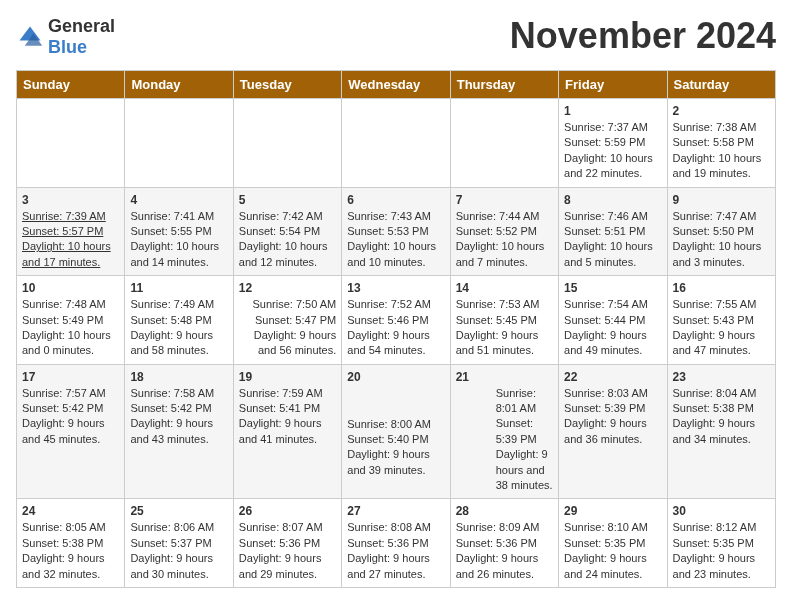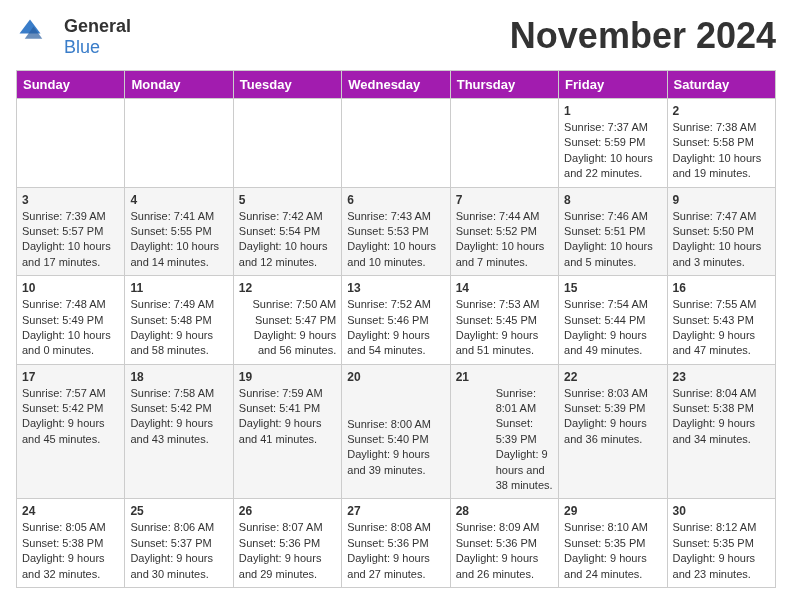--- a/index.html
+++ b/index.html
@@ -18,7 +18,8 @@
     }
     .logo {
       display: flex;
-      gap: 20px;
+      align-items: center;
+      gap: 4px;
     }
     .logo-text-general {
       font-size: 18px;

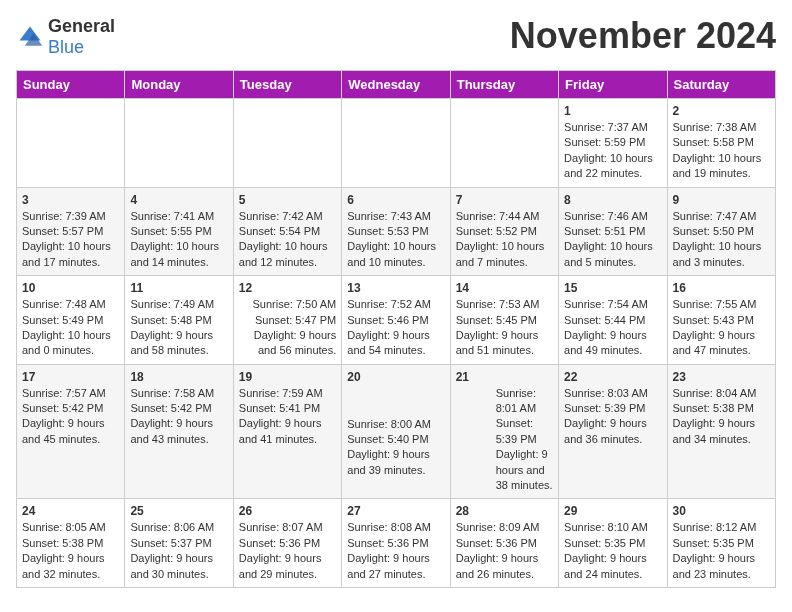--- a/index.html
+++ b/index.html
@@ -28,7 +28,7 @@
     }
     .logo-text-blue {
       font-size: 18px;
-      font-weight: normal;
+      font-weight: bold;
       color: #3a7dc9;
     }
     .logo-icon {

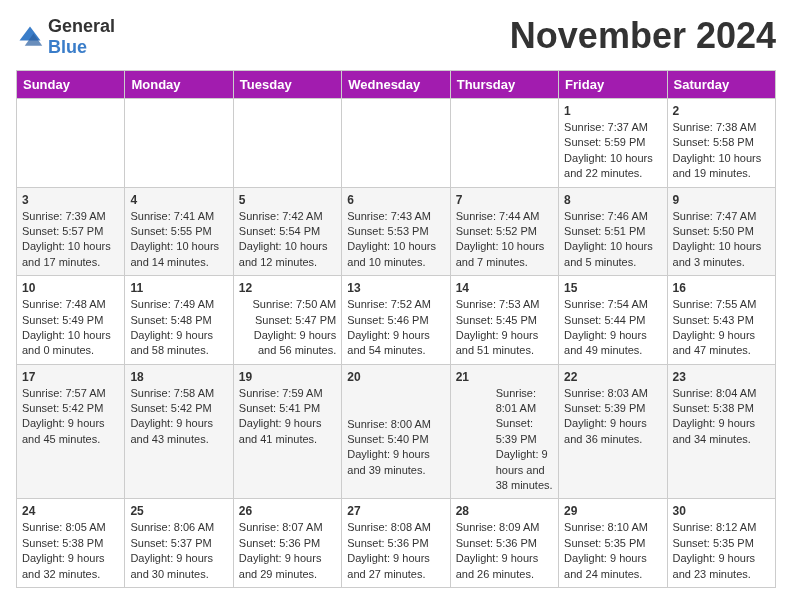--- a/index.html
+++ b/index.html
@@ -54,7 +54,7 @@
       table-layout: fixed;
     }
     thead tr th {
-      background-color: #a21caf;
+      background-color: #a16207;
       color: white;
       text-align: left;
       padding: 6px 6px;

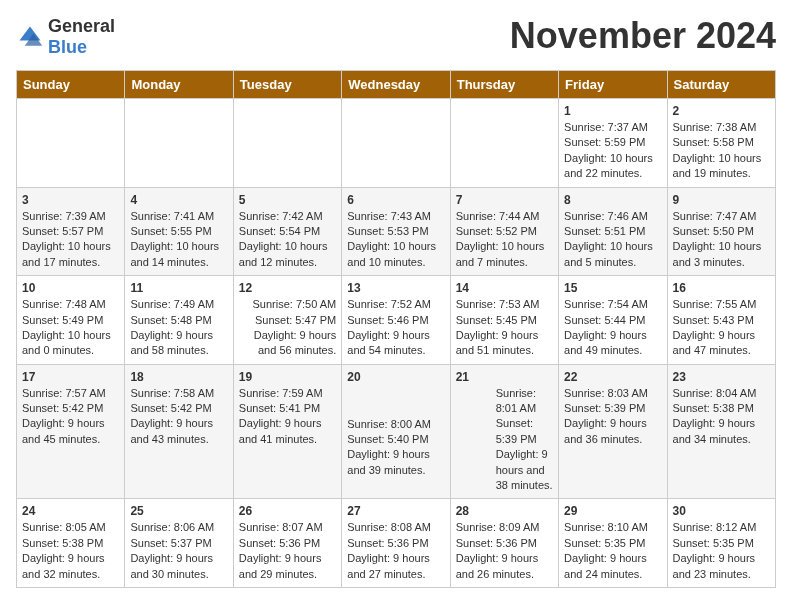--- a/index.html
+++ b/index.html
@@ -142,7 +142,7 @@
       <tr>
         <td>
           <div class="day-num">3</div>
-          <div class="day-info" style="white-space: pre-line;">Sunrise: 7:39 AM
+          <div class="day-info" style="white-space: pre-line; text-decoration: underline;">Sunrise: 7:39 AM
 Sunset: 5:57 PM
 Daylight: 10 hours and 17 minutes.</div>
         </td>

